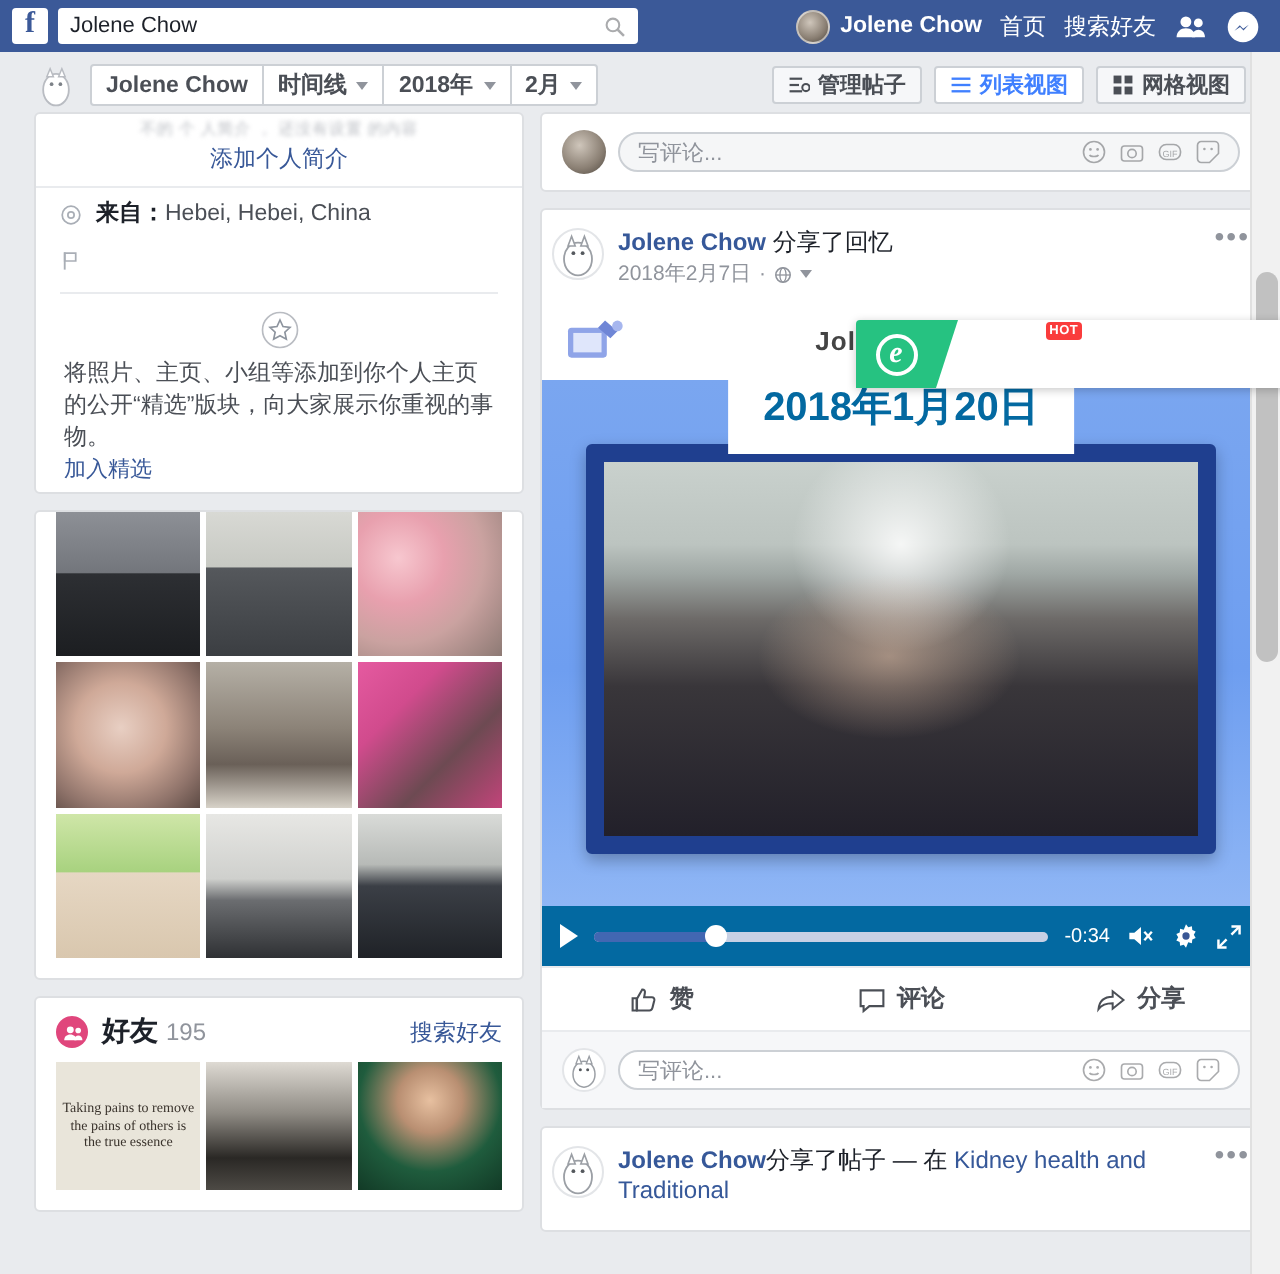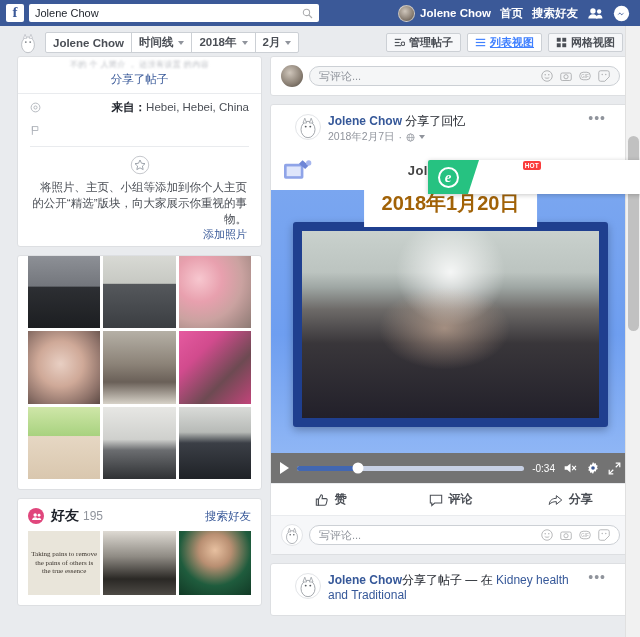--- a/index.html
+++ b/index.html
@@ -40,7 +40,7 @@
     border:1px solid rgba(255,255,255,.55);box-sizing:border-box;
   }
   .nav-txt{color:#fff;font-size:11.5px;font-weight:bold;white-space:nowrap;}
-  .nav-link{color:#fff;font-size:11.5px;font-weight:bold;white-space:nowrap;}
+  .nav-link{color:#fff;font-size:11.5px;font-weight:normal;white-space:nowrap;}
   .nav-ic{width:17px;height:17px;display:block;}
 
   

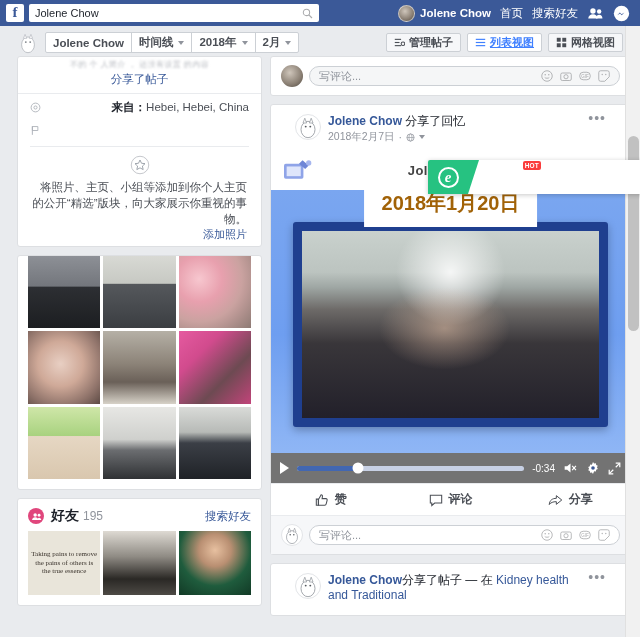--- a/index.html
+++ b/index.html
@@ -80,7 +80,7 @@
     font-size:11px;font-weight:bold;color:#4b4f56;white-space:nowrap;
     box-sizing:border-box;
   }
-  .btn.act{background:#fff;color:#4080ff;text-decoration:underline;}
+  .btn.act{background:#fff;color:#4080ff;}
   .ico{width:11px;height:11px;display:block;flex:none;}
 
   

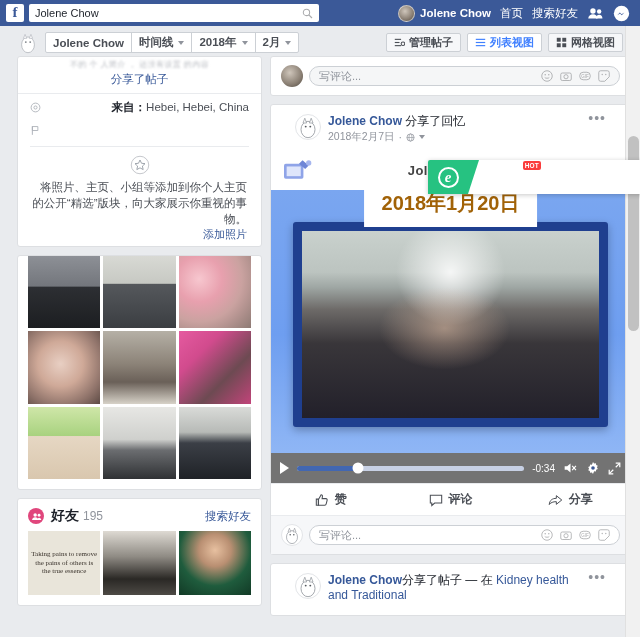--- a/index.html
+++ b/index.html
@@ -352,7 +352,7 @@
         <div class="card">
           <div class="intro-top">
             <div class="intro-blur">不的 个 人简介 ， 还没有设置 的内容</div>
-            <div class="intro-link">分享了帖子</div>
+            <div class="intro-link">添加个人简介</div>
           </div>
 
           <div class="info-row">

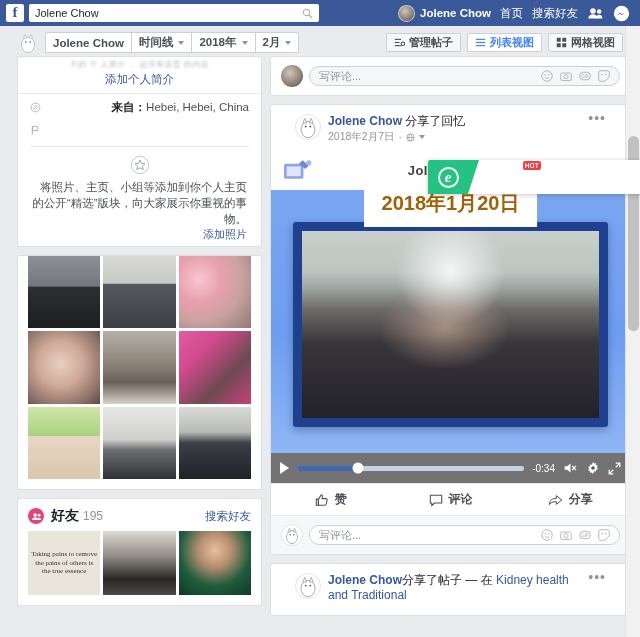--- a/index.html
+++ b/index.html
@@ -102,7 +102,7 @@
     overflow:hidden;white-space:nowrap;filter:blur(1.1px);
   }
   .intro-link{color:#385898;font-size:11.5px;margin-top:2px;}
-  .info-row{display:flex;gap:7px;padding:6px 12px 2px;align-items:flex-start;justify-content:space-between;}
+  .info-row{display:flex;gap:7px;padding:6px 12px 2px;align-items:flex-start;}
   .info-row .ico{margin-top:2px;opacity:.75;}
   .info-txt{font-size:11.5px;color:#4b4f56;line-height:15px;}
   .info-txt b{color:#1d2129;font-weight:bold;}

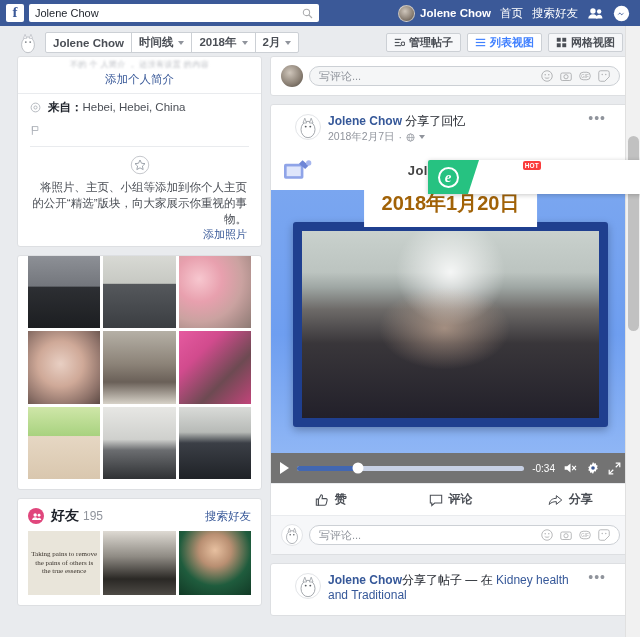--- a/index.html
+++ b/index.html
@@ -159,7 +159,7 @@
   .cicons{margin-left:auto;display:flex;gap:7px;align-items:center;opacity:.55;}
 
   
-  .post-head{display:flex;align-items:flex-start;padding:9px 24px 6px;}
+  .post-head{display:flex;align-items:flex-start;padding:9px 5px 6px;}
   .post-av{width:26px;height:26px;border-radius:50%;flex:none;margin-right:7px;
     background:#fff;border:1px solid #e3e5e8;box-sizing:border-box;position:relative;}
   .post-name{font-size:12px;line-height:15px;}

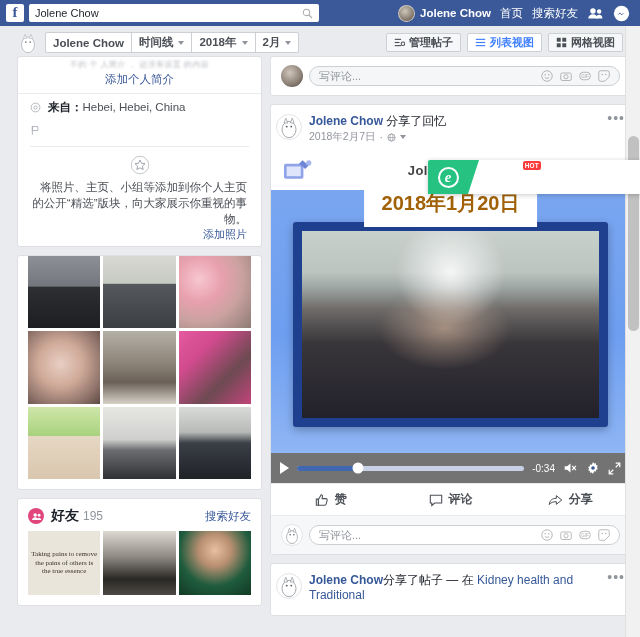--- a/index.html
+++ b/index.html
@@ -107,7 +107,7 @@
   .info-txt{font-size:11.5px;color:#4b4f56;line-height:15px;}
   .info-txt b{color:#1d2129;font-weight:bold;}
   .sep{height:1px;background:#e9ebee;margin:8px 12px 0;}
-  .feat{padding:8px 14px 4px;text-align:right;}
+  .feat{padding:8px 14px 4px;text-align:left;}
   .feat-star{margin:0 auto 4px;display:block;}
   .feat-txt{font-size:11.5px;color:#4b4f56;line-height:16px;}
   .feat-link{color:#385898;}

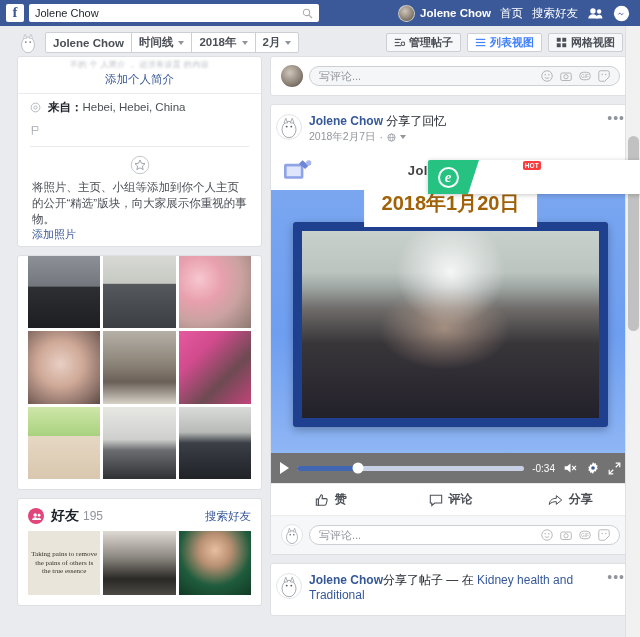--- a/index.html
+++ b/index.html
@@ -182,7 +182,7 @@
   .datecard{
     position:absolute;left:50%;transform:translateX(-50%);top:30px;
     background:#fff;padding:10px 18px;font-size:20px;font-weight:bold;
-    color:#a16207;z-index:3;white-space:nowrap;text-align:center;
+    color:#0369a1;z-index:3;white-space:nowrap;text-align:center;
   }
   .videoarea{position:relative;background:linear-gradient(180deg,#7aa6f0 0%,#6e9ef0 55%,#8fb6f5 100%);
     padding:32px 22px 26px;box-sizing:border-box;}

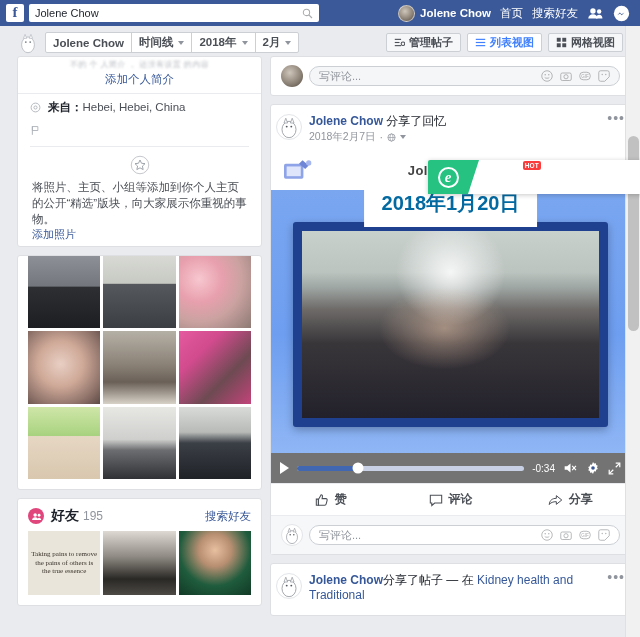--- a/index.html
+++ b/index.html
@@ -380,7 +380,7 @@
               <path d="M12 6 l1.8 3.9 4.2.5-3.1 2.9.9 4.2L12 15.4 8.2 17.5l.9-4.2L6 10.4l4.2-.5z" fill="none" stroke="#8d949e" stroke-width="1"></path>
             </svg>
             <div class="feat-txt">将照片、主页、小组等添加到你个人主页的公开“精选”版块，向大家展示你重视的事物。</div>
-            <div class="feat-link">添加照片</div>
+            <div class="feat-link">加入精选</div>
           </div>
 
         </div>

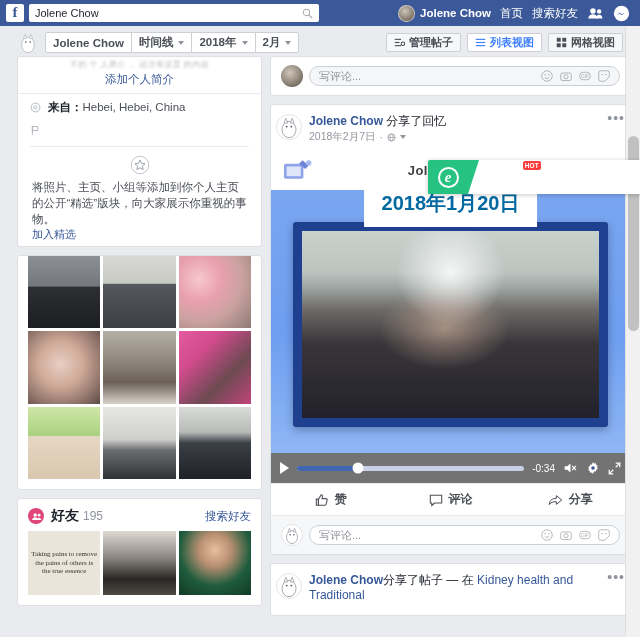--- a/index.html
+++ b/index.html
@@ -195,7 +195,7 @@
 
   
   .controls{
-    height:30px;background:#737373;display:flex;align-items:center;
+    height:30px;background:#0369a1;display:flex;align-items:center;
     gap:8px;padding:0 9px;box-sizing:border-box;
   }
   .play-tri{width:0;height:0;border-left:9px solid #fff;

